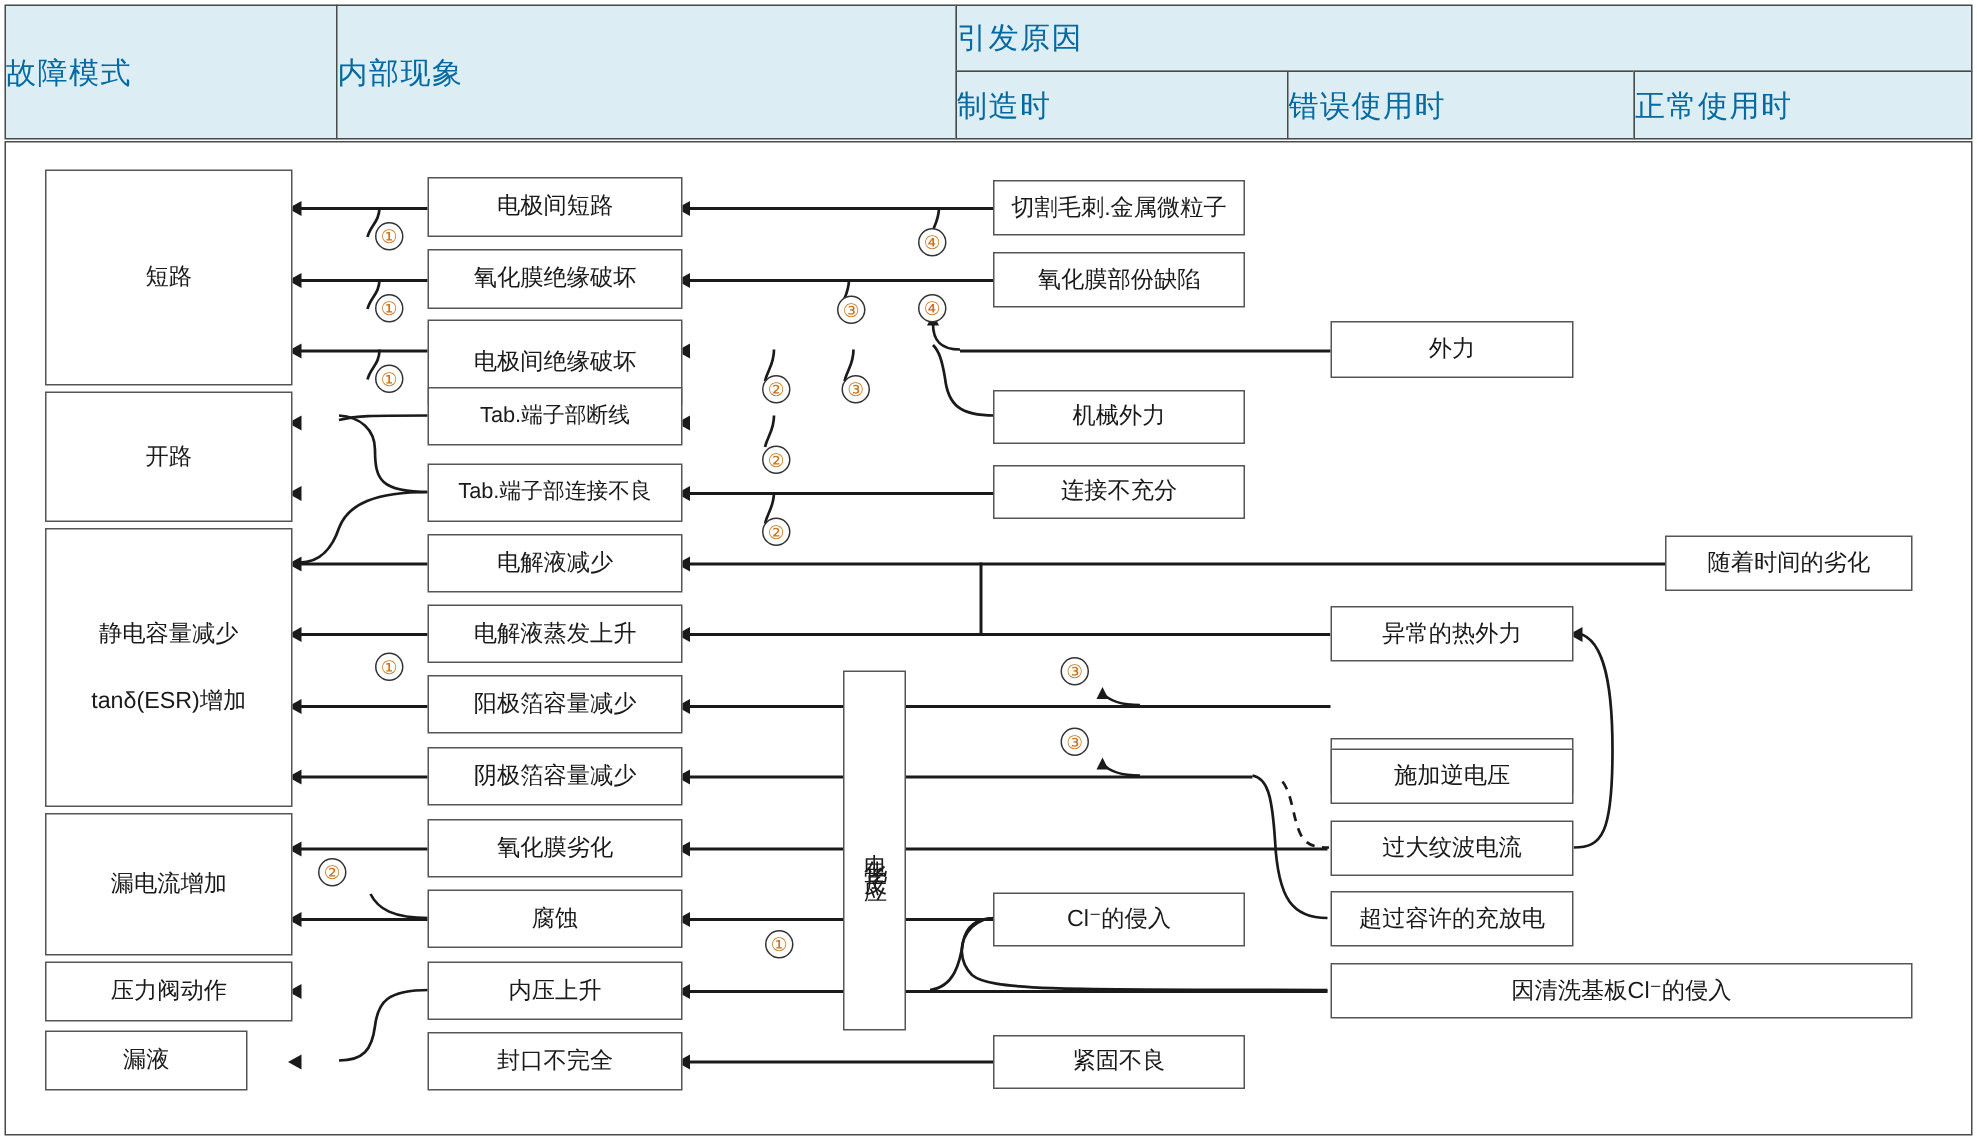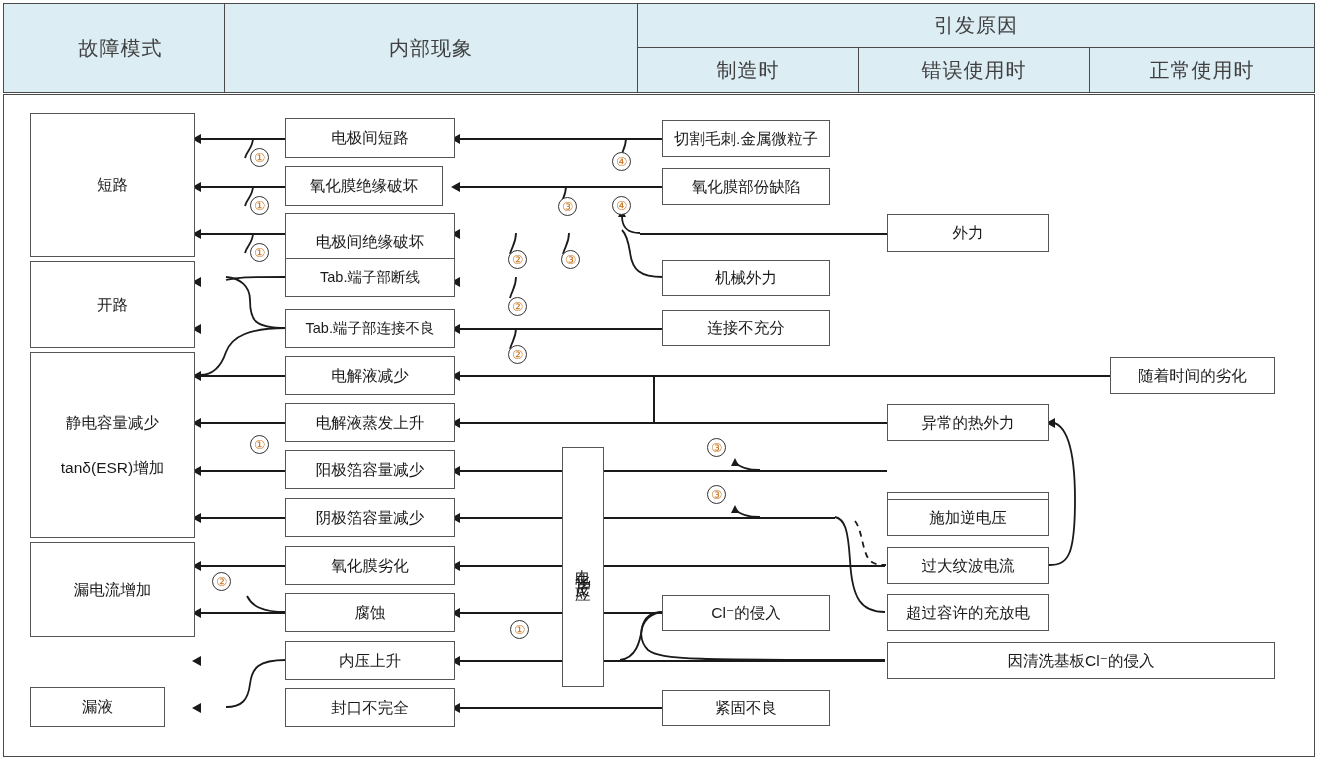--- a/index.html
+++ b/index.html
@@ -11,8 +11,8 @@
   
   .hdr-cell{
     position:absolute; background:#dcedf4; border:1.6px solid #4a4a4a;
-    display:flex; align-items:center; justify-content:center;
-    font-size:20px; color:#404040; letter-spacing:1px;
+    display:flex; align-items:center; justify-content:flex-start;
+    font-size:20px; color:#0369a1; letter-spacing:1px;
   }
 
   

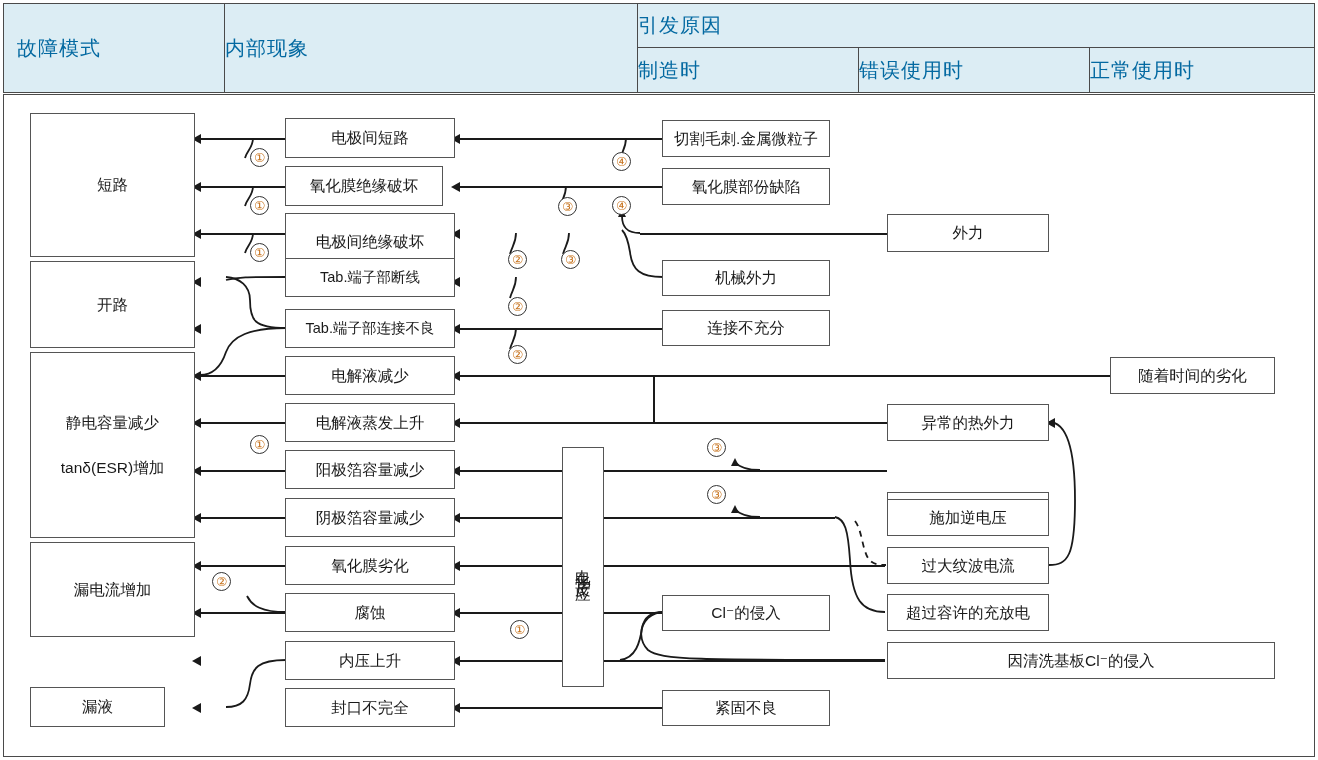--- a/index.html
+++ b/index.html
@@ -65,7 +65,7 @@
 
 <div id="root">
 
-  <div class="hdr-cell" style="left:3px;top:3px;width:222px;height:90px;padding-left:13px;">
+  <div class="hdr-cell" style="left:3px;top:3px;width:222px;height:90px;">
     <span>故障模式</span>
   </div>
   <div class="hdr-cell" style="left:224px;top:3px;width:414px;height:90px;">

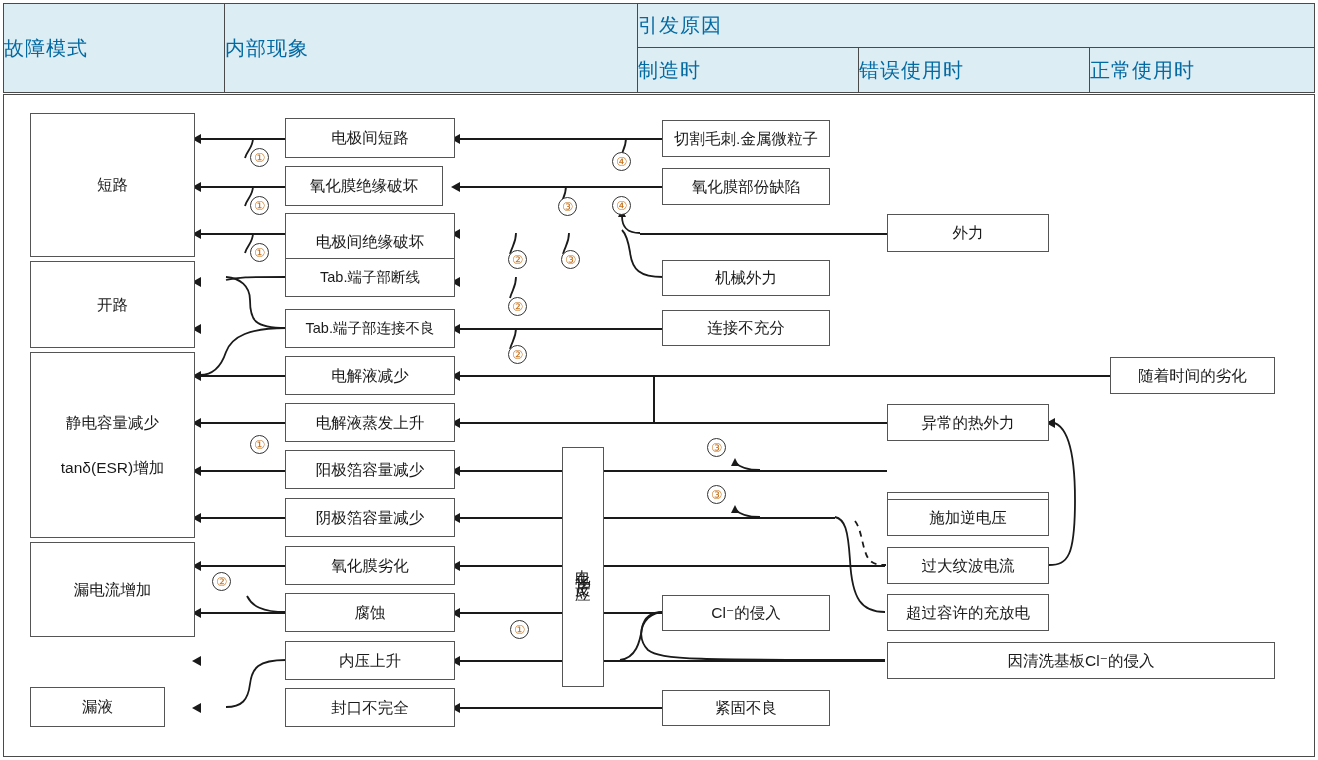--- a/index.html
+++ b/index.html
@@ -231,7 +231,7 @@
   <div class="node" style="left:285px;top:118px;width:170px;height:40px;">
     <span>电极间短路</span>
   </div>
-  <div class="node" style="left:285px;top:166px;width:158px;height:40px;">
+  <div class="node" style="left:285px;top:166px;width:170px;height:40px;">
     <span>氧化膜绝缘破坏</span>
   </div>
   <div class="node" style="left:285px;top:213px;width:170px;height:57px;">

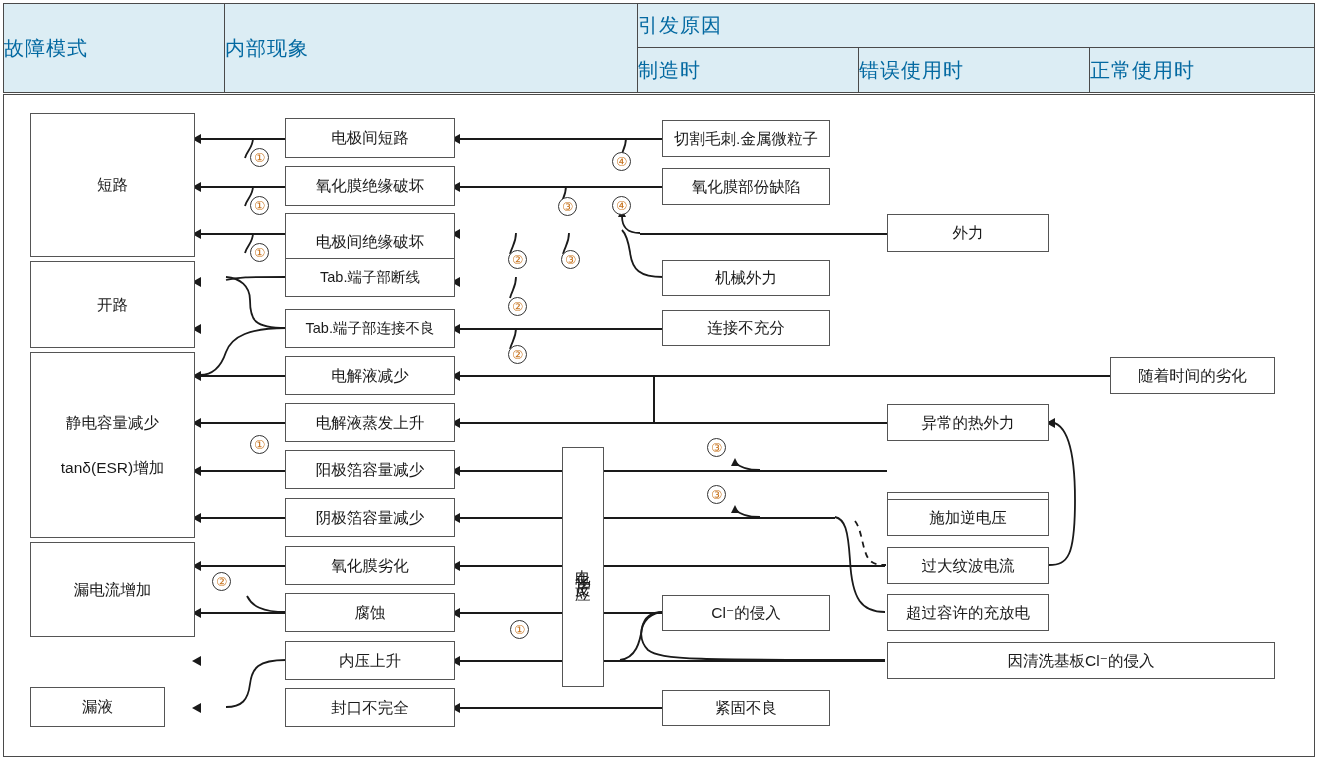--- a/index.html
+++ b/index.html
@@ -224,6 +224,9 @@
   <div class="node" style="left:30px;top:542px;width:165px;height:95px;">
     <span>漏电流增加</span>
   </div>
+  <div class="node" style="left:30px;top:641px;width:165px;height:40px;">
+    <span>压力阀动作</span>
+  </div>
   <div class="node" style="left:30px;top:687px;width:135px;height:40px;">
     <span>漏液</span>
   </div>

